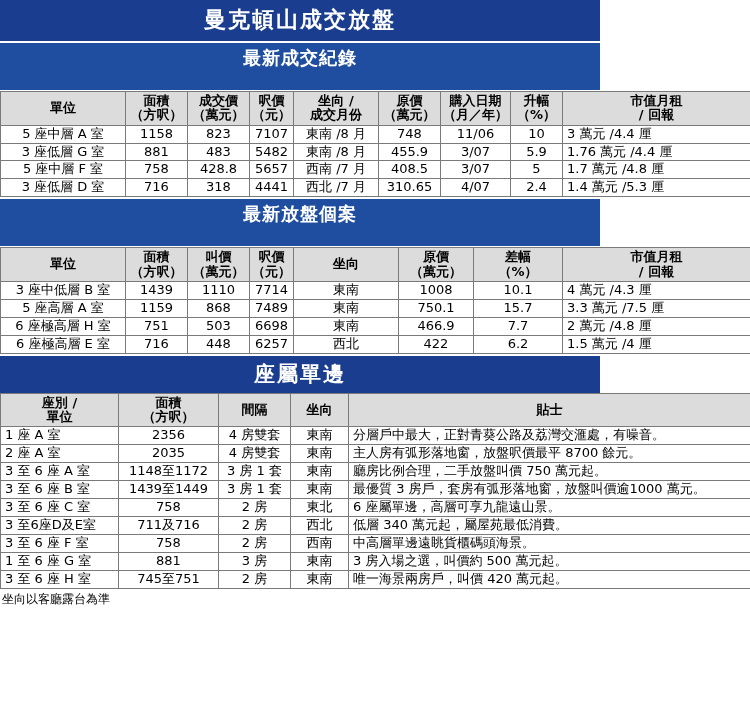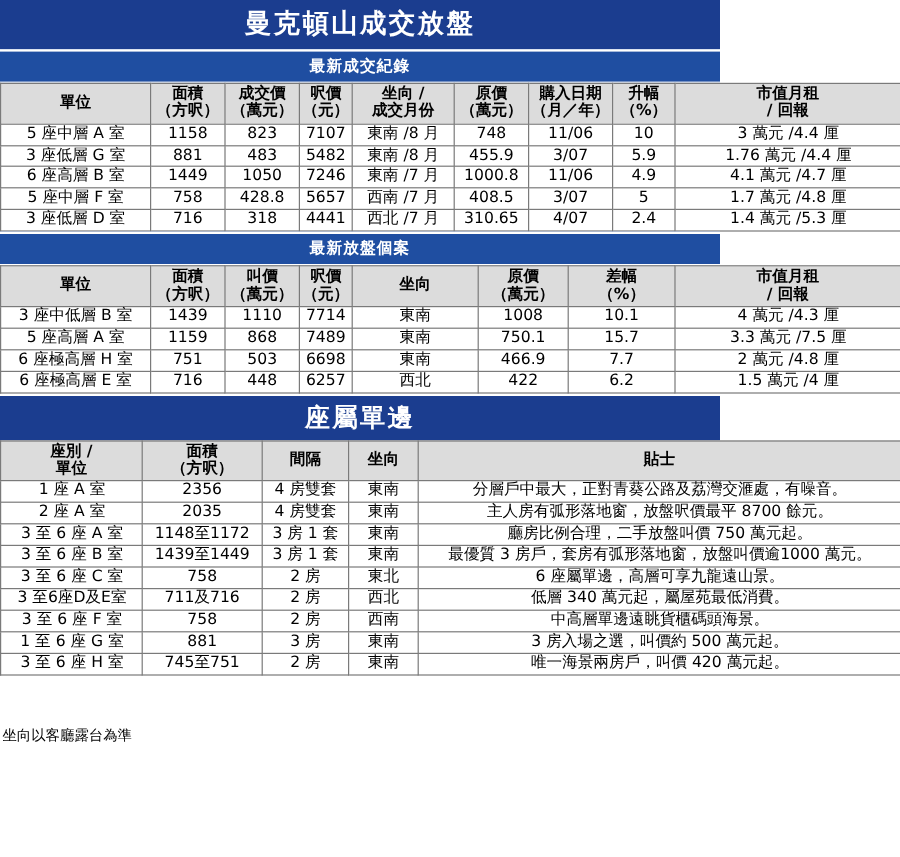--- a/index.html
+++ b/index.html
@@ -27,10 +27,10 @@
     background:#1f4ea1;
     color:#ffffff;
     text-align:center;
-    font-size:13px;
+    font-size:18px;
     font-weight:bold;
     letter-spacing:1px;
-    padding:3px 0 4px 0;
+    padding:3px 0 20px 0;
     border-top:2px solid #ffffff;
     border-bottom:1px solid #ffffff;
   }

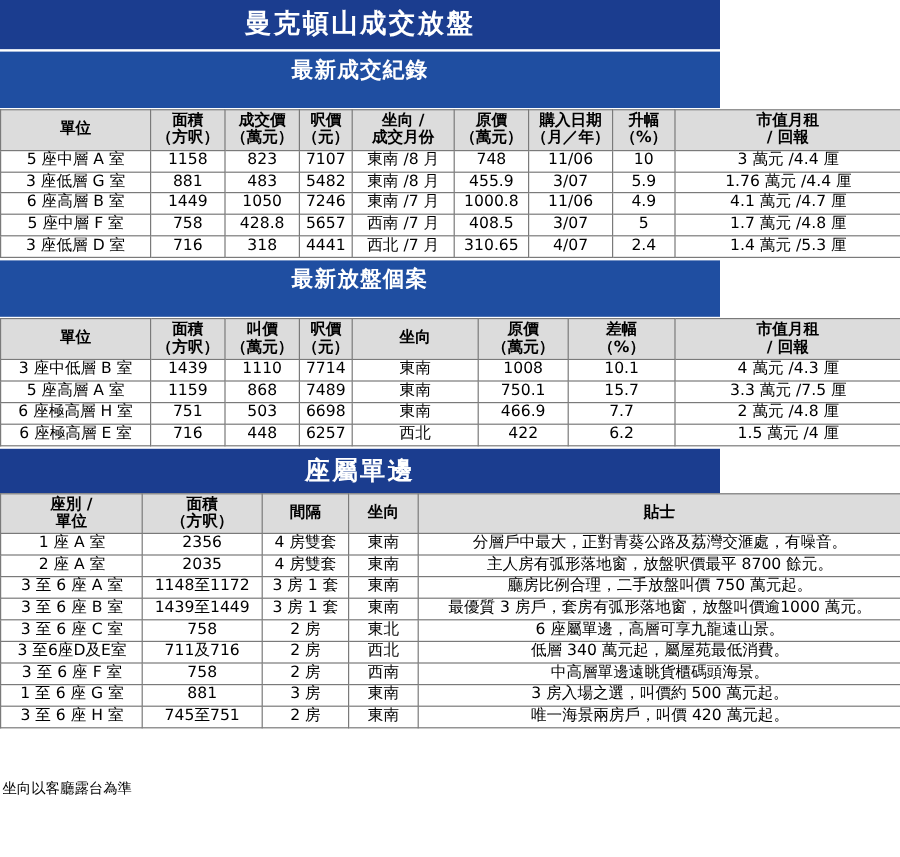--- a/index.html
+++ b/index.html
@@ -58,7 +58,7 @@
     padding:2px 2px;
   }
   td.c{text-align:center;}
-  td.l{text-align:center;padding-left:4px;}
+  td.l{text-align:left;padding-left:4px;}
 
   .two-line span{display:block;}
 

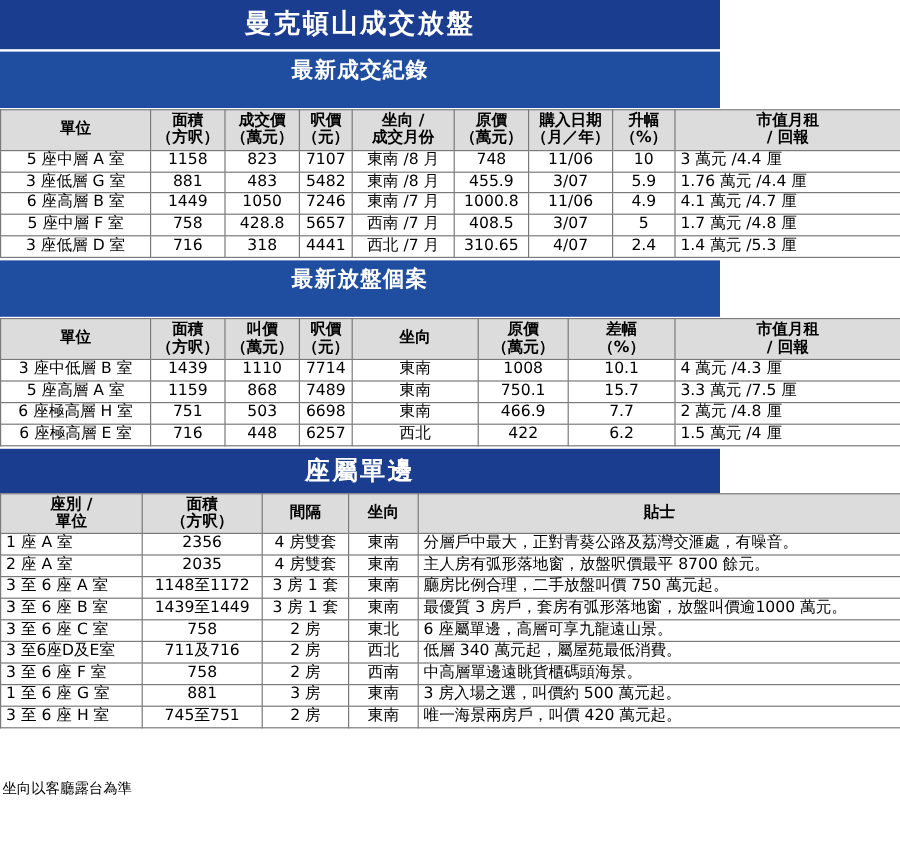--- a/index.html
+++ b/index.html
@@ -153,17 +153,6 @@
         <td class="l">1.76 萬元 /4.4 厘</td>
       </tr>
       <tr>
-        <td class="c">6 座高層 B 室</td>
-        <td class="c">1449</td>
-        <td class="c">1050</td>
-        <td class="c">7246</td>
-        <td class="c">東南 /7 月</td>
-        <td class="c">1000.8</td>
-        <td class="c">11/06</td>
-        <td class="c">4.9</td>
-        <td class="l">4.1 萬元 /4.7 厘</td>
-      </tr>
-      <tr>
         <td class="c">5 座中層 F 室</td>
         <td class="c">758</td>
         <td class="c">428.8</td>

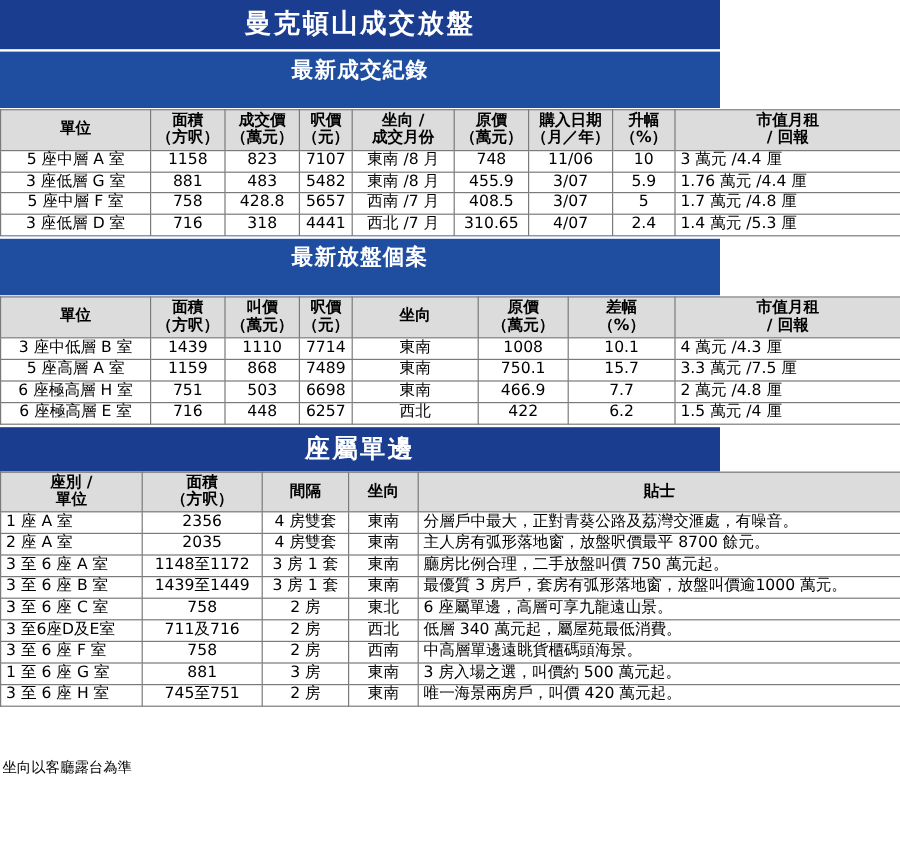--- a/index.html
+++ b/index.html
@@ -66,7 +66,6 @@
     font-size:12px;
     padding:2px 0 0 2px;
     color:#000;
-    margin-top:40px;
   }
 </style>
 </head>

